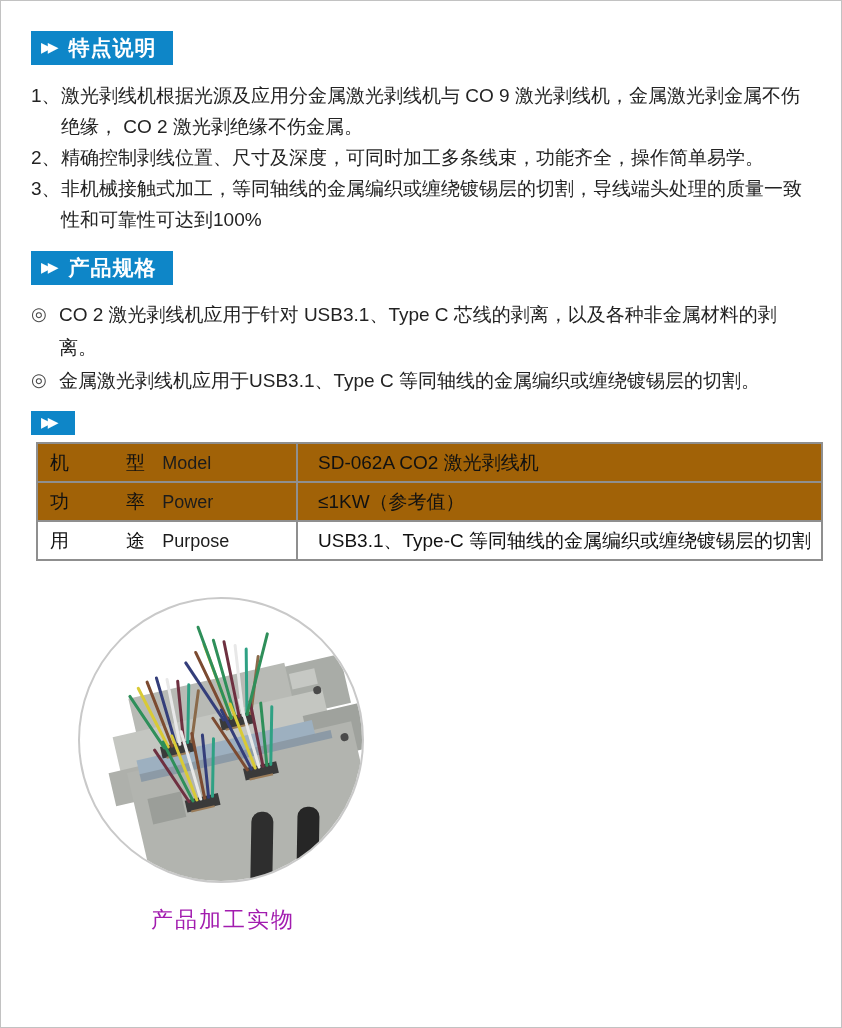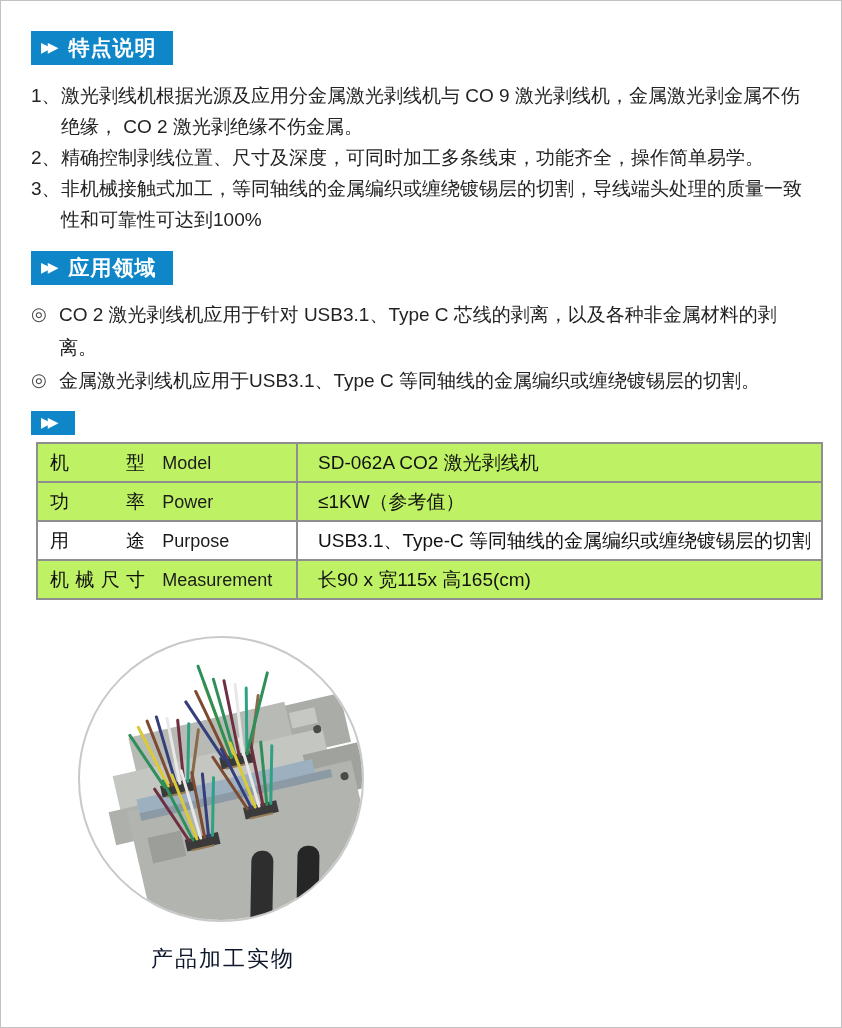--- a/index.html
+++ b/index.html
@@ -106,7 +106,7 @@
   
   <div class="badge badge-apps">
     <span class="chev">▶▶</span>
-    <span>应用领域</span>
+    <span>产品规格</span>
   </div>
 
   <div class="apps">

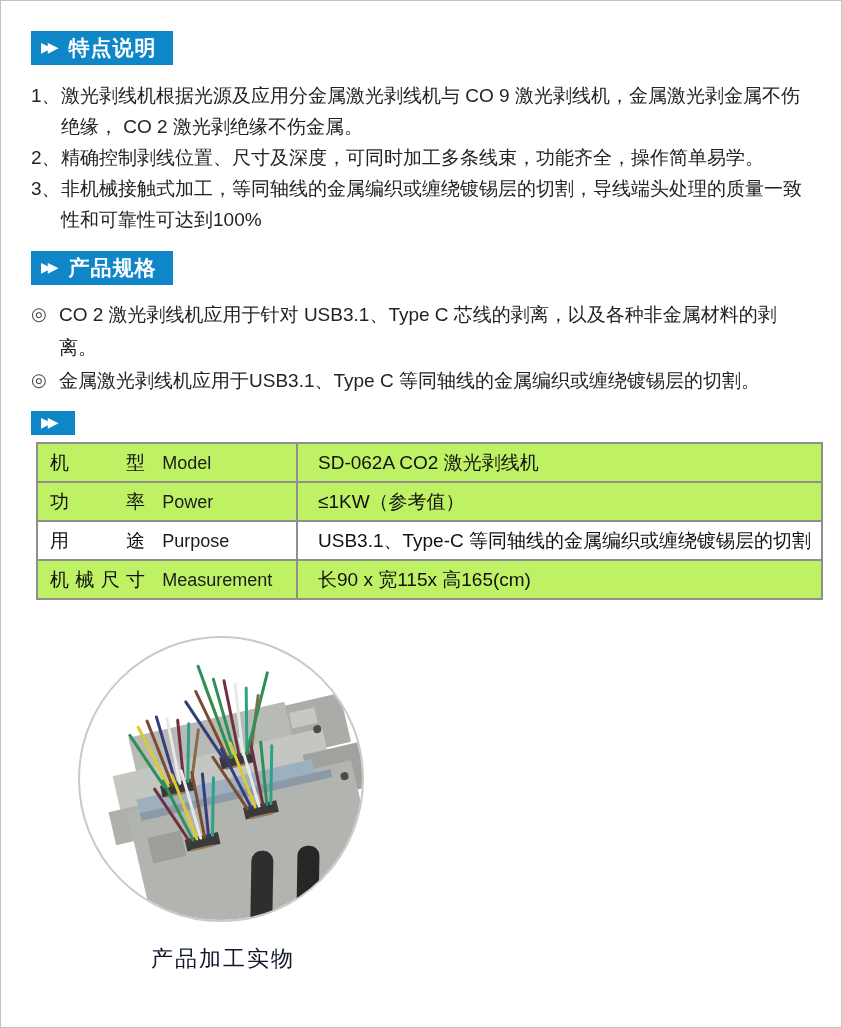--- a/index.html
+++ b/index.html
@@ -58,7 +58,7 @@
     height: 39px;
     vertical-align: middle;
   }
-  .spec-table tr.gray td { background: #bef264; }
+  .spec-table tr.gray td { background: #a16207; }
   .spec-table td.lbl { width: 260px; padding-left: 12px; }
   .spec-table td.val { padding-left: 20px; margin-top: 24px; }
   .spec-zh {

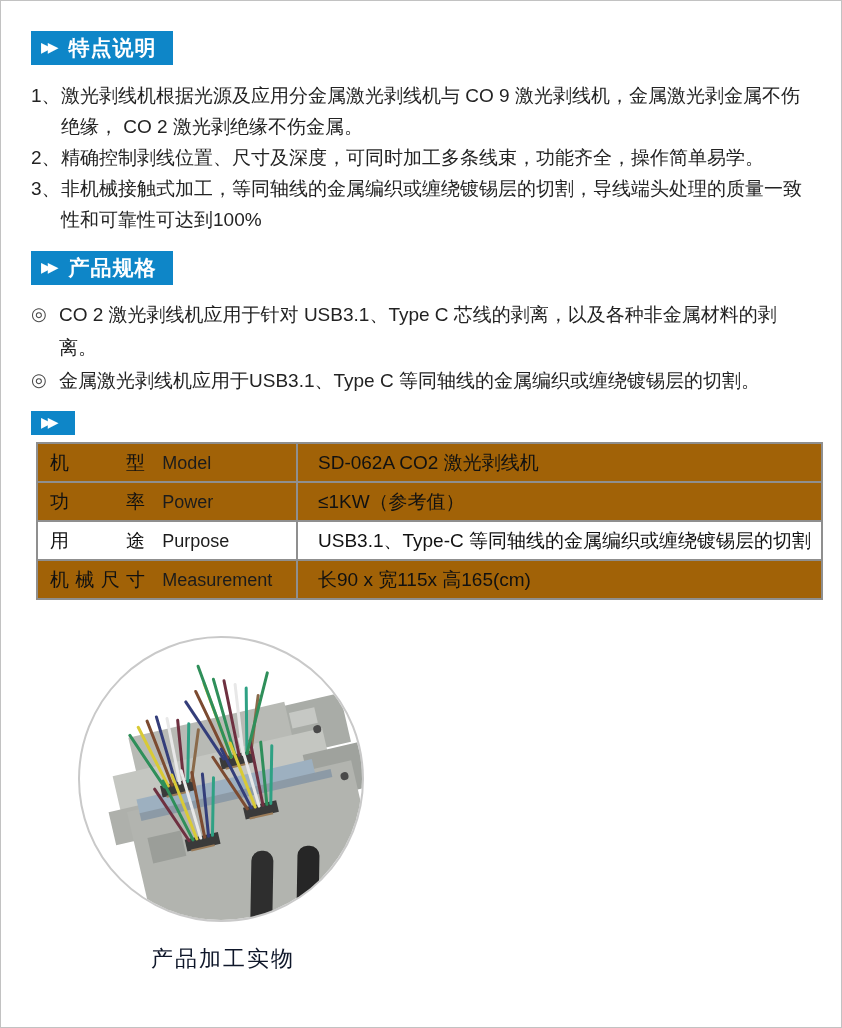--- a/index.html
+++ b/index.html
@@ -148,13 +148,6 @@
         </td>
         <td class="val">USB3.1、Type-C 等同轴线的金属编织或缠绕镀锡层的切割</td>
       </tr>
-      <tr class="gray">
-        <td class="lbl">
-          <span class="spec-zh">机械尺寸</span>
-          <span class="spec-en">Measurement</span>
-        </td>
-        <td class="val">长90 x 宽115x 高165(cm)</td>
-      </tr>
     </tbody>
   </table>
 

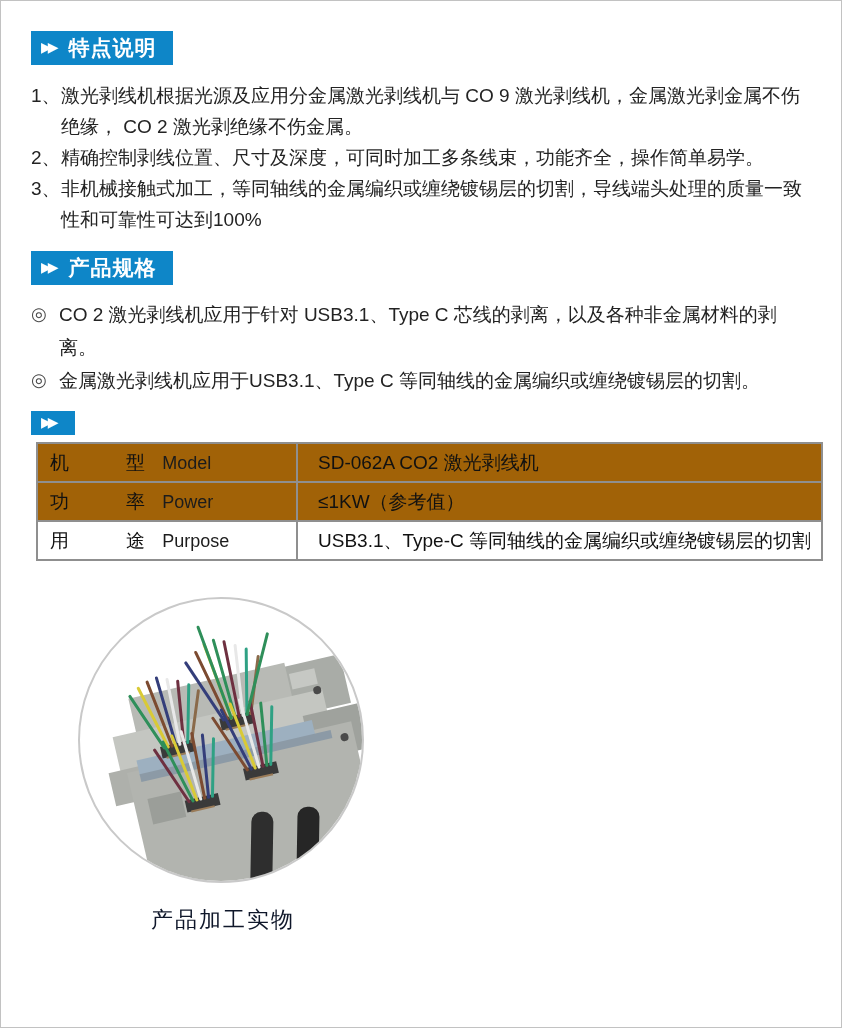--- a/index.html
+++ b/index.html
@@ -73,7 +73,7 @@
   .caption {
     margin: 20px 0 0 150px;
     font-size: 22px;
-    color: #0f172a;
+    color: #a21caf;
     letter-spacing: 2px;
   }
 </style>

